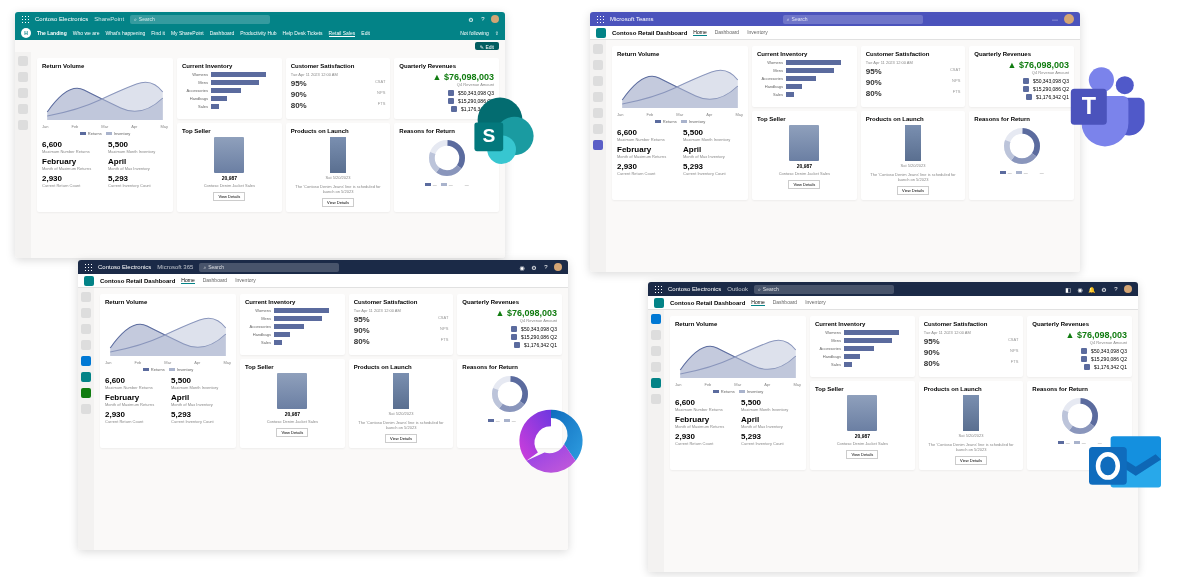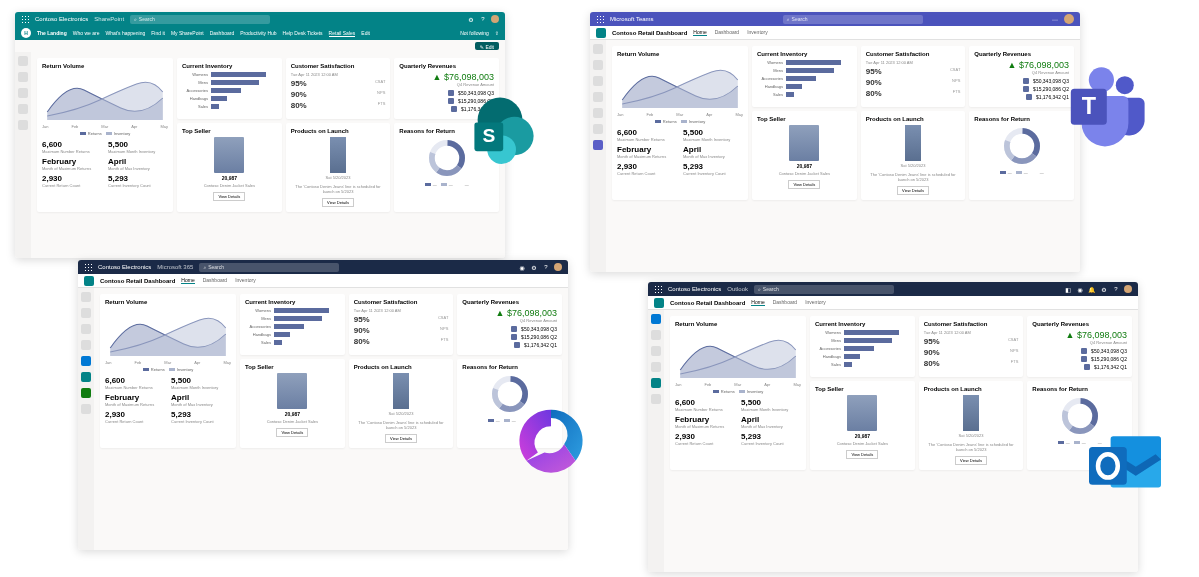--- a/index.html
+++ b/index.html
@@ -56,7 +56,7 @@
 .cs .val{font-size:8px;font-weight:600;color:#333}
 .cs .sm{font-size:4px;color:#999}
 .qr{text-align:right}
-.qr .big{color:#107c10;font-size:9px;font-weight:400}
+.qr .big{color:#107c10;font-size:9px;font-weight:700}
 .qr .sub{font-size:4px;color:#888;margin-bottom:3px}
 .qr .row{display:flex;justify-content:flex-end;gap:4px;font-size:5px;margin:2px 0}
 .qr .icon-sq{width:6px;height:6px;background:#5b6b9e;border-radius:1px}

